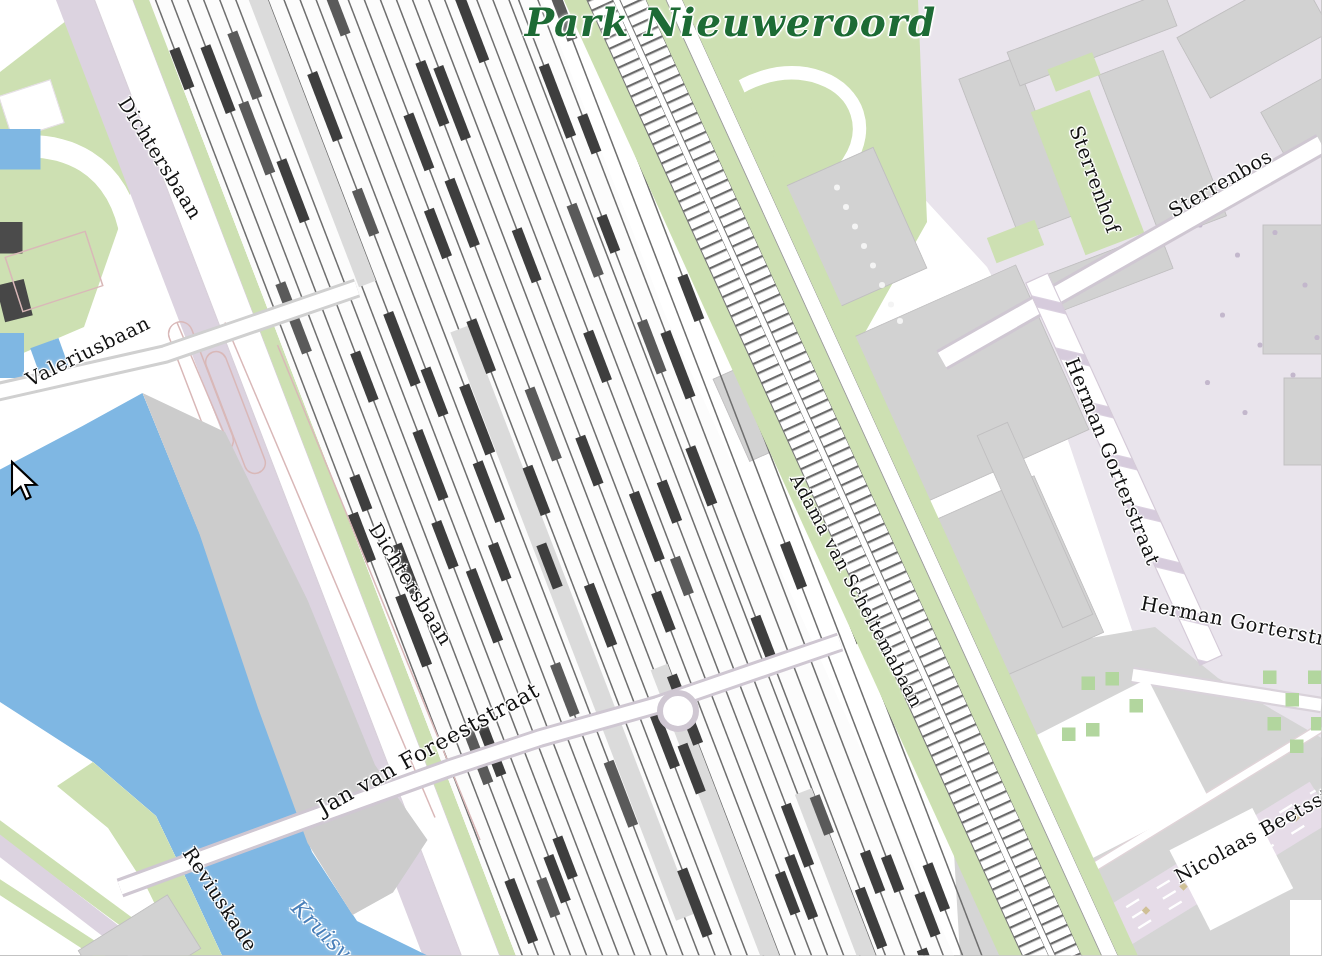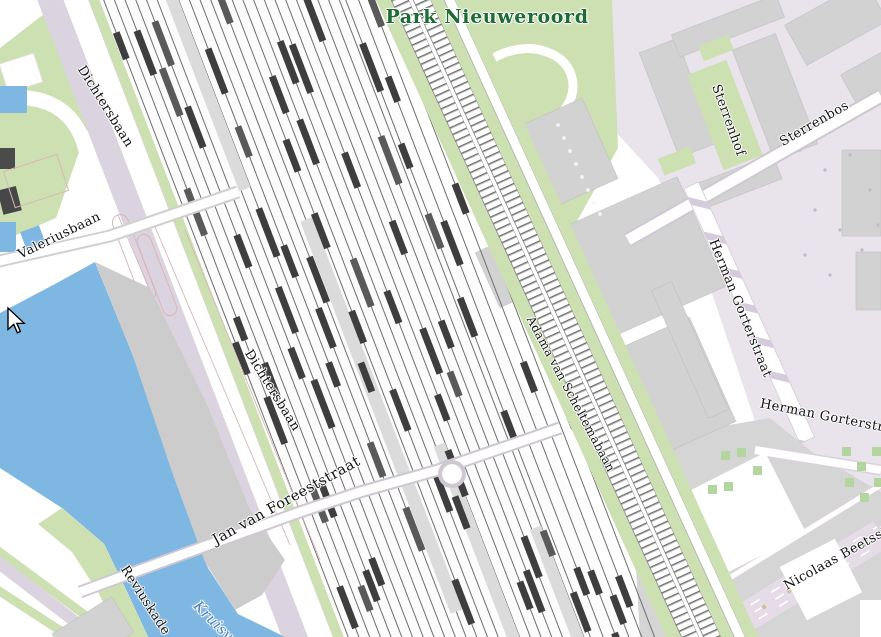--- a/index.html
+++ b/index.html
@@ -19,7 +19,7 @@
   .lbl{position:absolute;color:var(--label);font-size:13px;letter-spacing:.4px;white-space:nowrap;
        transform:translate(-50%,-50%);
        text-shadow:0 1px 0 #fff,0 -1px 0 #fff,1px 0 0 #fff,-1px 0 0 #fff,0 0 2px #fff,0 0 3px #fff;}
-  .lbl.park{color:var(--park_label);font-weight:bold;font-size:19px;letter-spacing:.6px;}
+  .lbl.park{color:var(--park_label);font-weight:bold;font-style:italic;font-size:26px;letter-spacing:.6px;}
   .lbl.waterlbl{color:var(--water_label);font-style:italic;font-size:14.5px;}
   .lbl.big{font-size:14.5px;}
   .lbl.small{font-size:12px;}

